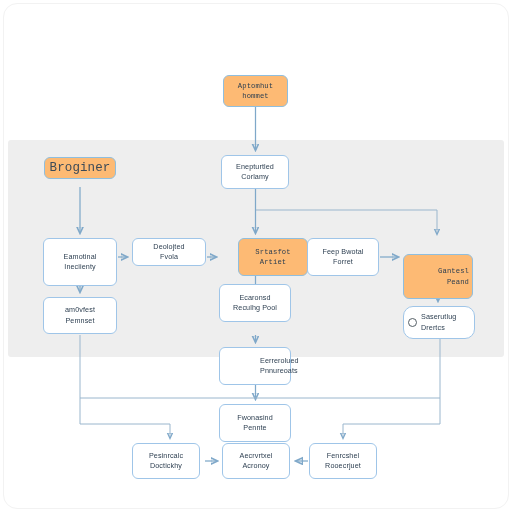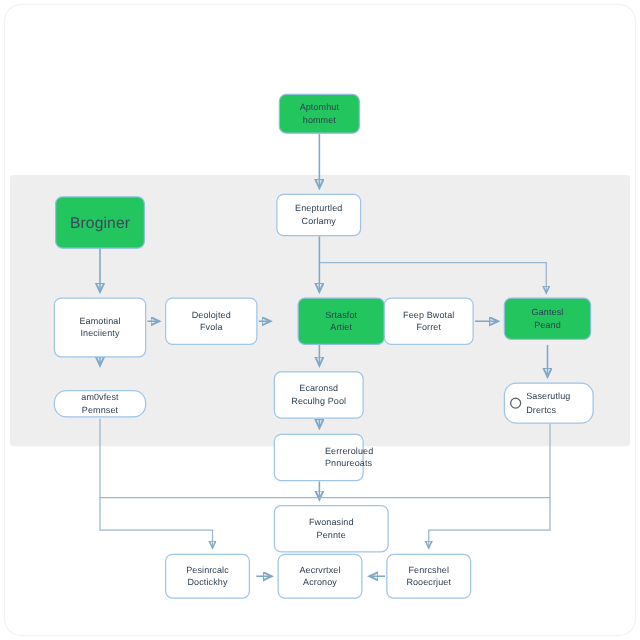--- a/index.html
+++ b/index.html
@@ -42,7 +42,7 @@
     padding:2px 3px;
     filter:blur(0.45px);
   }
-  .node.blue{ background:#22c55e; border-color:#8fbede; }
+  .node.blue{ background:#fdba74; border-color:#8fbede;font-family:Liberation Mono, monospace; }
   .node .lbl{ display:block; width:100%; }
   .node.icon-node{ justify-content:flex-start; padding-left:4px; gap:4px;border-radius:10px; }
   .dot{

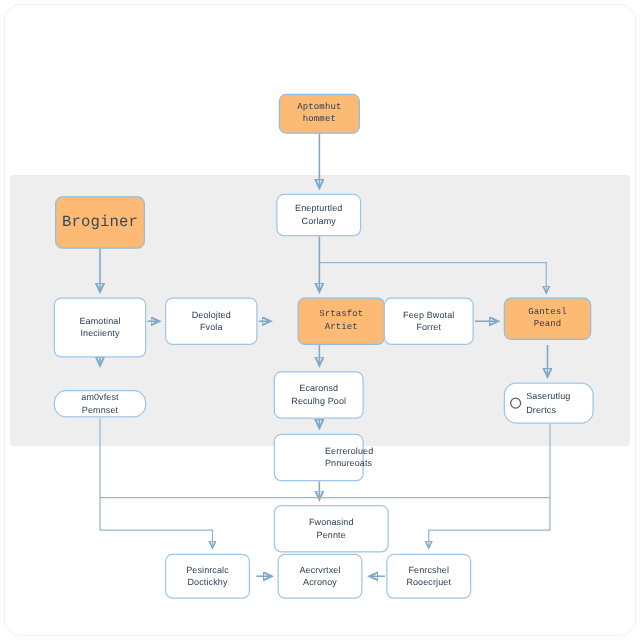--- a/index.html
+++ b/index.html
@@ -129,7 +129,7 @@
       <div class="node" id="n-cat" style="left: 221px; top: 155px; width: 68px; height: 34px;">
         <span class="lbl">Enepturtled<br>Corlamy</span>
       </div>
-      <div class="node blue" id="title-node" style="left: 44px; top: 157px; width: 72px; height: 42px;">
+      <div class="node blue" id="title-node" style="left: 44px; top: 157px; width: 72px; height: 22px;">
         <span class="lbl">Broginer</span>
       </div>
       <div class="node" id="n-func" style="left: 43px; top: 238px; width: 74px; height: 48px; align-items: center;">

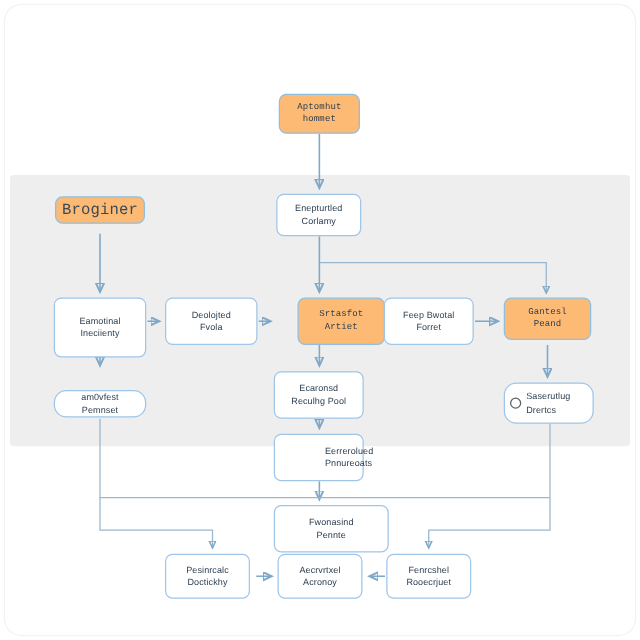--- a/index.html
+++ b/index.html
@@ -135,7 +135,7 @@
       <div class="node" id="n-func" style="left: 43px; top: 238px; width: 74px; height: 48px; align-items: center;">
         <span class="lbl">Eamotinal<br>Ineciienty</span>
       </div>
-      <div class="node" id="n-dev" style="left: 132px; top: 238px; width: 74px; height: 38px;">
+      <div class="node" id="n-dev" style="left: 132px; top: 238px; width: 74px; height: 28px;">
         <span class="lbl">Deolojted<br>Fvola</span>
       </div>
       <div class="node blue" id="n-market" style="left: 238px; top: 238px; width: 70px; height: 38px;">

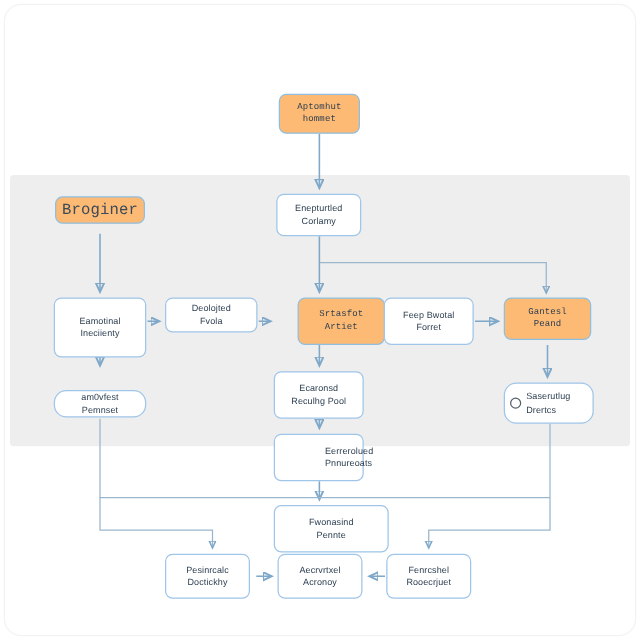--- a/index.html
+++ b/index.html
@@ -144,7 +144,7 @@
       <div class="node" id="n-feed" style="left: 307px; top: 238px; width: 72px; height: 38px;">
         <span class="lbl">Feep Bwotal<br>Forret</span>
       </div>
-      <div class="node blue" id="n-context" style="left: 403px; top: 238px; width: 70px; height: 34px;">
+      <div class="node blue" id="n-context" style="left: 403px; top: 254px; width: 70px; height: 45px; text-align: right;">
         <span class="lbl">Gantesl<br>Peand</span>
       </div>
       <div class="node" id="n-smallest" style="left: 43px; top: 312px; width: 74px; height: 22px; border-radius: 10px;">

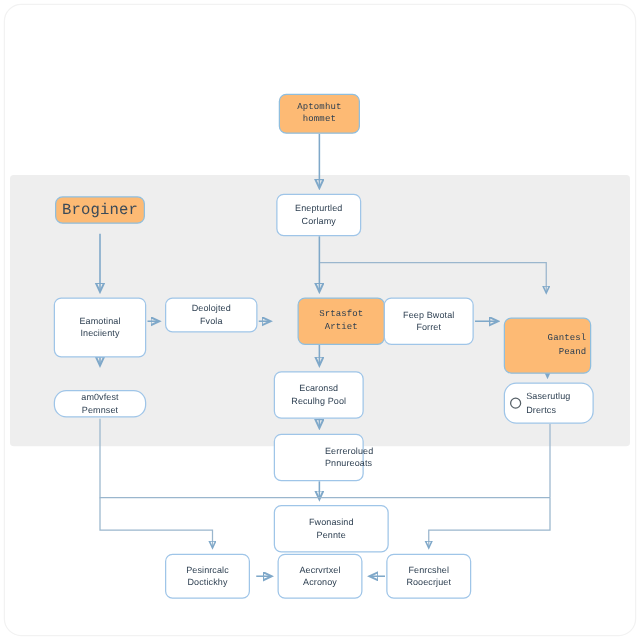--- a/index.html
+++ b/index.html
@@ -150,7 +150,7 @@
       <div class="node" id="n-smallest" style="left: 43px; top: 312px; width: 74px; height: 22px; border-radius: 10px;">
         <span class="lbl">am0vfest<br>Pemnset</span>
       </div>
-      <div class="node" id="n-pool" style="left: 219px; top: 297px; width: 72px; height: 38px;">
+      <div class="node" id="n-pool" style="left: 219px; top: 284px; width: 72px; height: 38px;">
         <span class="lbl">Ecaronsd<br>Reculhg Pool</span>
       </div>
       <div class="node icon-node" id="n-sustain" style="left: 403px; top: 306px; width: 72px; height: 33px;">

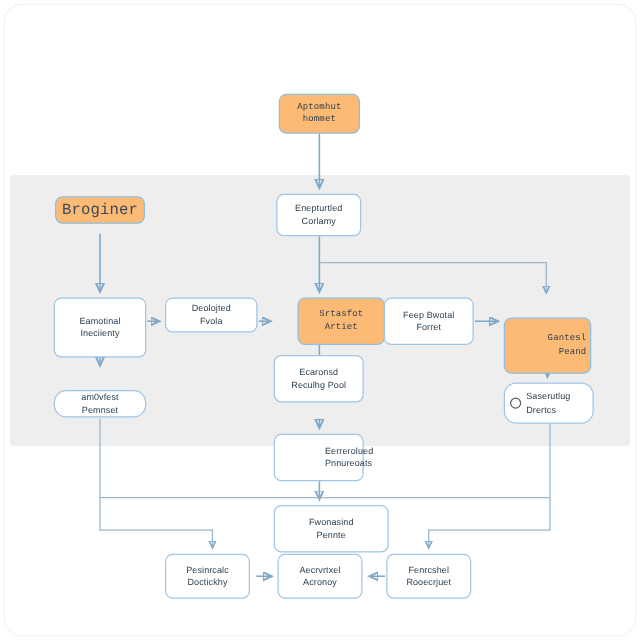--- a/index.html
+++ b/index.html
@@ -147,7 +147,7 @@
       <div class="node blue" id="n-context" style="left: 403px; top: 254px; width: 70px; height: 45px; text-align: right;">
         <span class="lbl">Gantesl<br>Peand</span>
       </div>
-      <div class="node" id="n-smallest" style="left: 43px; top: 312px; width: 74px; height: 22px; border-radius: 10px;">
+      <div class="node" id="n-smallest" style="left: 43px; top: 297px; width: 74px; height: 37px;">
         <span class="lbl">am0vfest<br>Pemnset</span>
       </div>
       <div class="node" id="n-pool" style="left: 219px; top: 284px; width: 72px; height: 38px;">

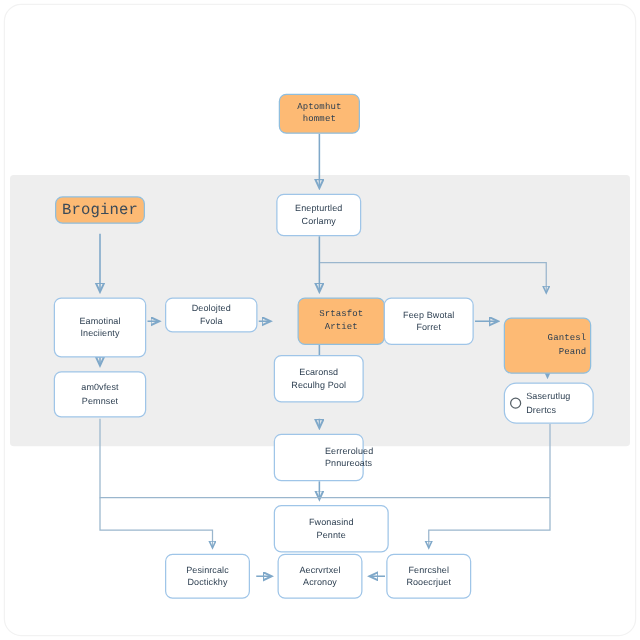--- a/index.html
+++ b/index.html
@@ -160,7 +160,7 @@
       <div class="node" id="n-nutrients" style="left: 219px; top: 347px; width: 72px; height: 38px; padding-left: 40px;">
         <span class="lbl">Eerrerolued<br>Pnnureoats</span>
       </div>
-      <div class="node" id="n-process" style="left: 219px; top: 404px; width: 92px; height: 38px;">
+      <div class="node" id="n-process" style="left: 219px; top: 404px; width: 72px; height: 38px;">
         <span class="lbl">Fwonasind<br>Pennte</span>
       </div>
       <div class="node" id="n-proto" style="left: 132px; top: 443px; width: 68px; height: 36px;">

